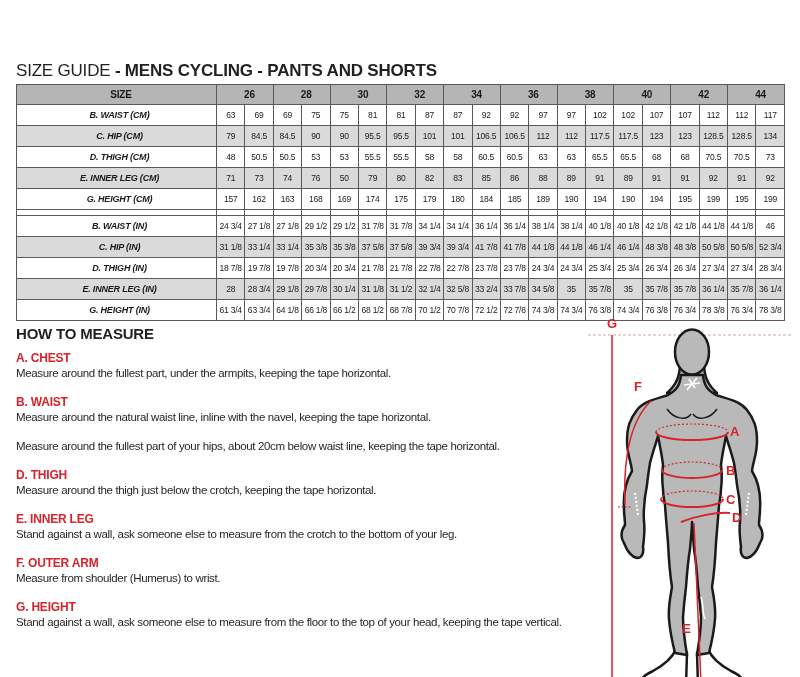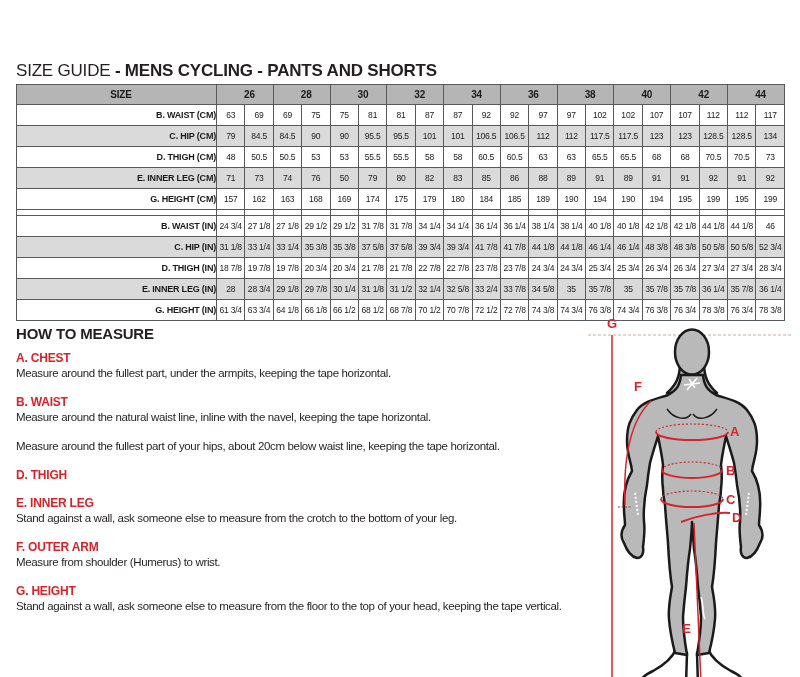--- a/index.html
+++ b/index.html
@@ -16,7 +16,7 @@
     font-size:8.5px; font-weight:400; padding:0; height:20px; white-space:nowrap;
     overflow:hidden; color:#1a1a1a; letter-spacing:-0.2px; }
   .size-table thead th { background:#b5b5b5; font-size:10px; font-weight:700; height:19px;padding-left:9px; }
-  .size-table tbody th.rlabel { text-align:right; padding-left:6px; font-size:9px; font-weight:700; }
+  .size-table tbody th.rlabel { text-align:center; padding-left:6px; font-size:9px; font-weight:700;font-style:italic; }
   .size-table tbody tr.shaded td, .size-table tbody tr.shaded th { background:#dadada; }
   .size-table tbody tr.sep td { height:5px; background:#fff; }
 

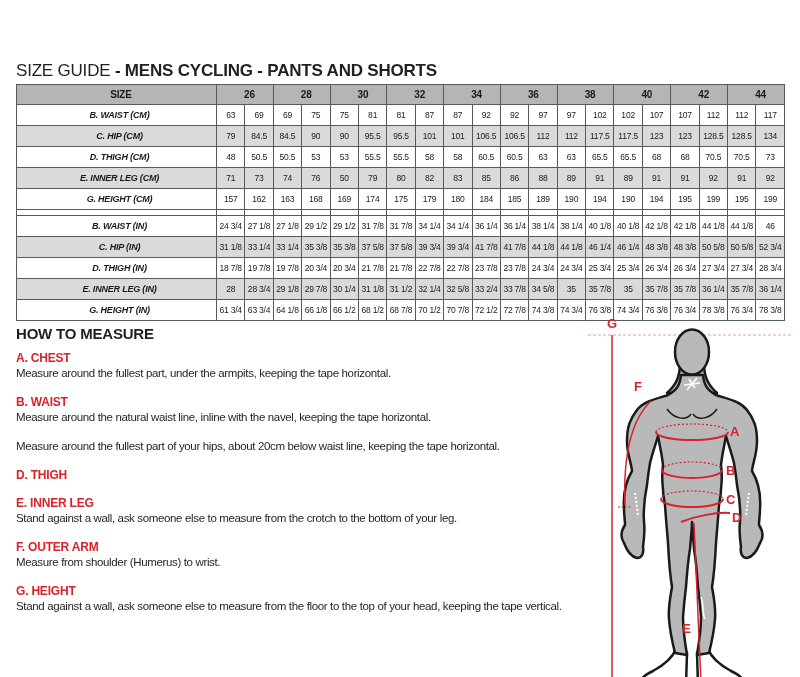--- a/index.html
+++ b/index.html
@@ -349,6 +349,7 @@
       </div>
       <div class="m-item">
         <h3 style="color: rgb(216, 35, 42);">D. THIGH</h3>
+        <p>Measure around the thigh just below the crotch, keeping the tape horizontal.</p>
       </div>
       <div class="m-item">
         <h3 style="color: rgb(216, 35, 42);">E. INNER LEG</h3>

